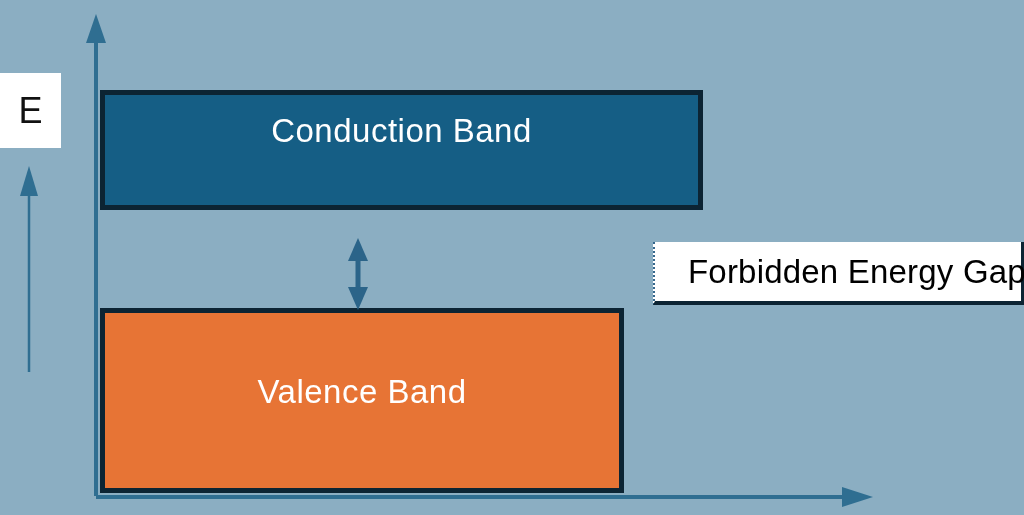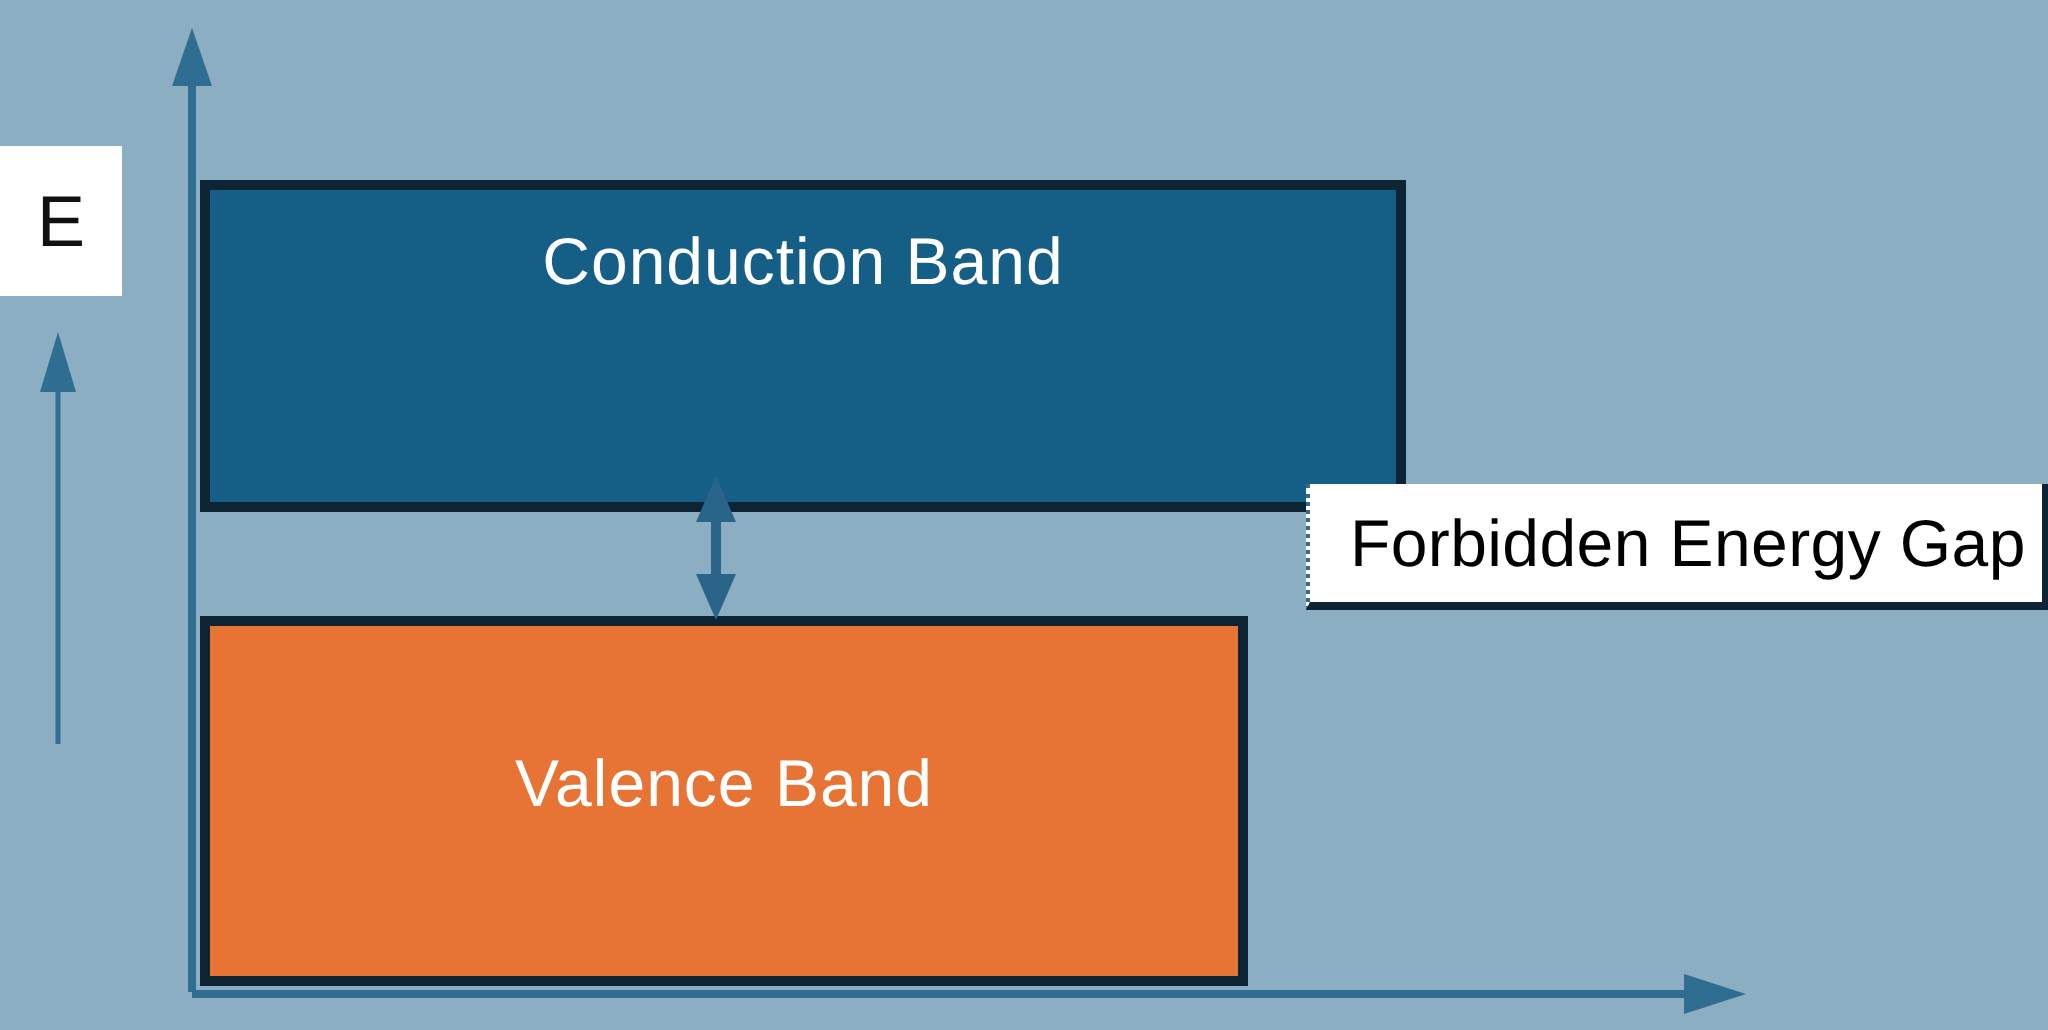--- a/index.html
+++ b/index.html
@@ -53,7 +53,7 @@
     left: 100px;
     top: 90px;
     width: 603px;
-    height: 166px;
+    height: 120px;
     background: #155E85;
     align-items: flex-start;
     padding-top: 16px;

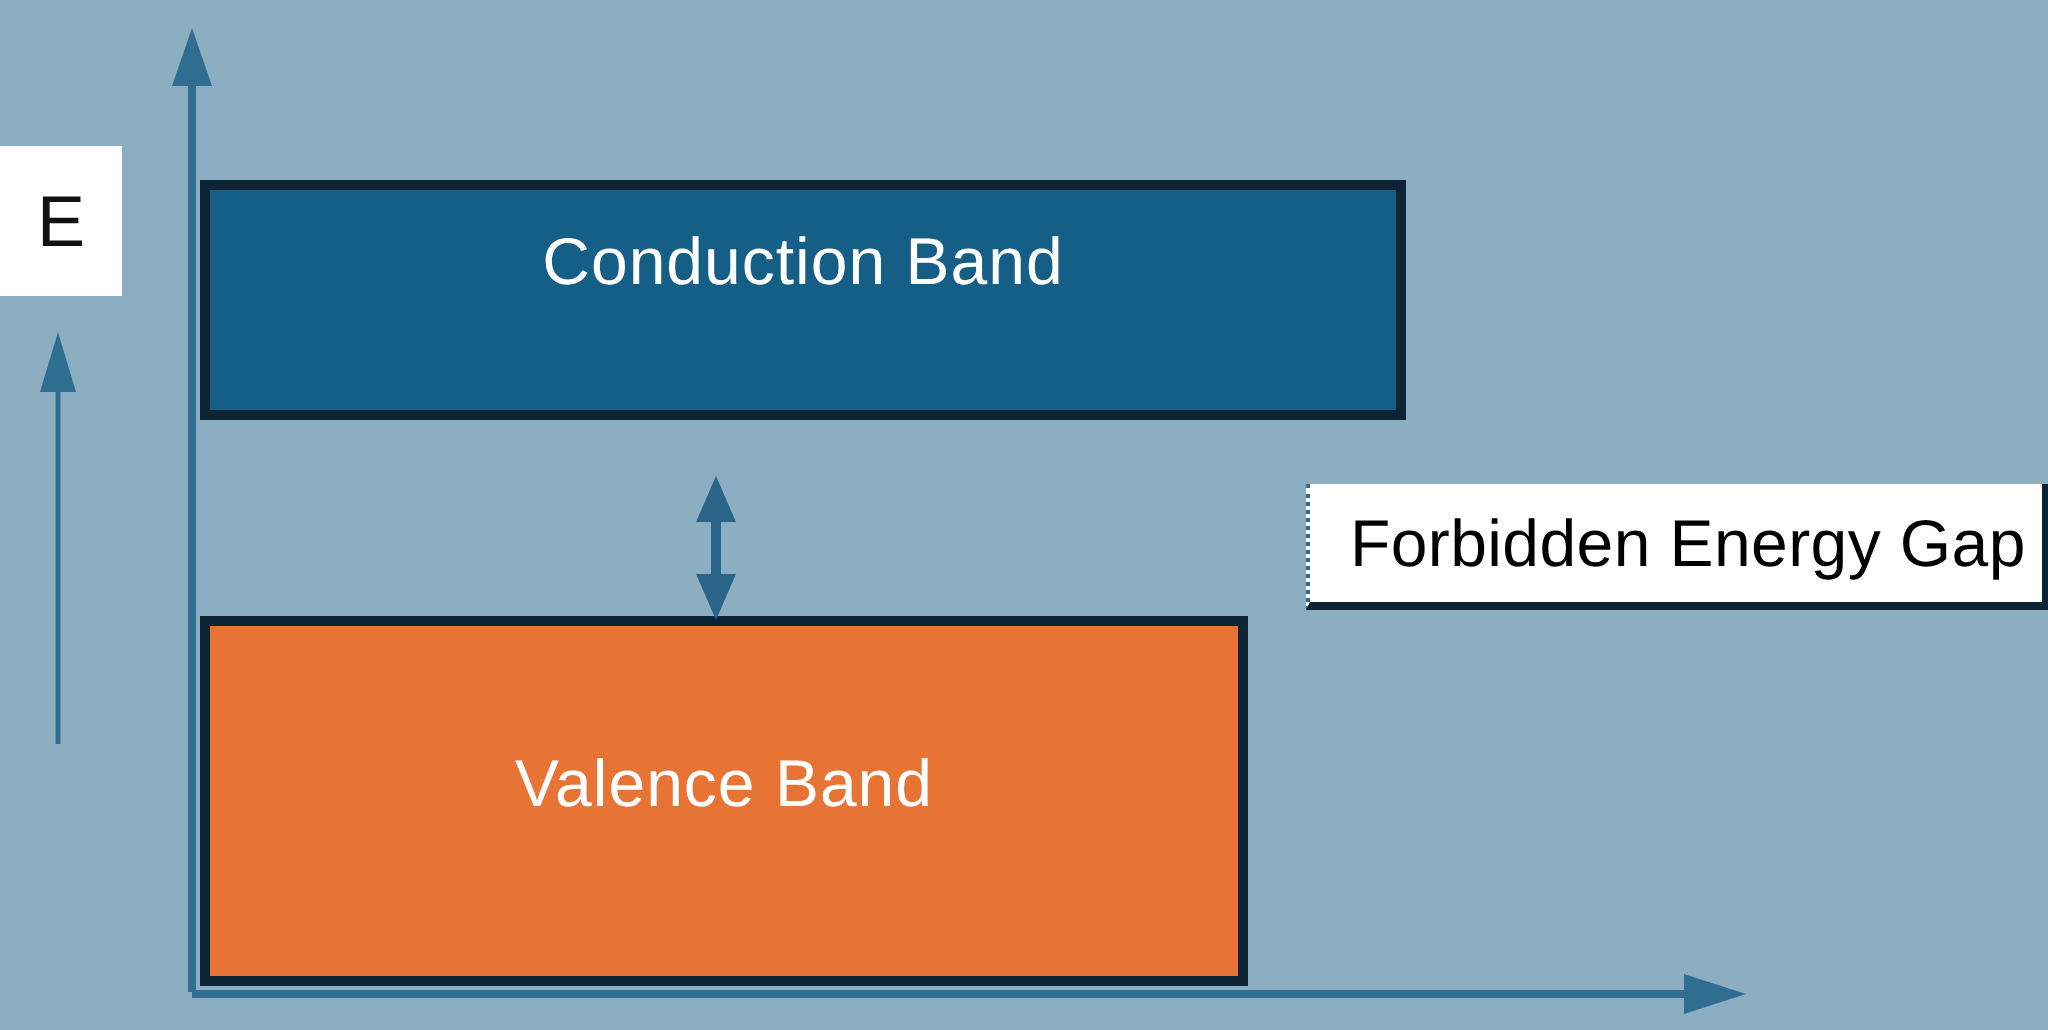--- a/index.html
+++ b/index.html
@@ -103,7 +103,7 @@
     border-left: 2px dotted #35678C;
     display: flex;
     align-items: center;
-    padding-left: 20px;
+    padding-left: 33px;
     z-index: 3;
   }
   .gap-box span {

